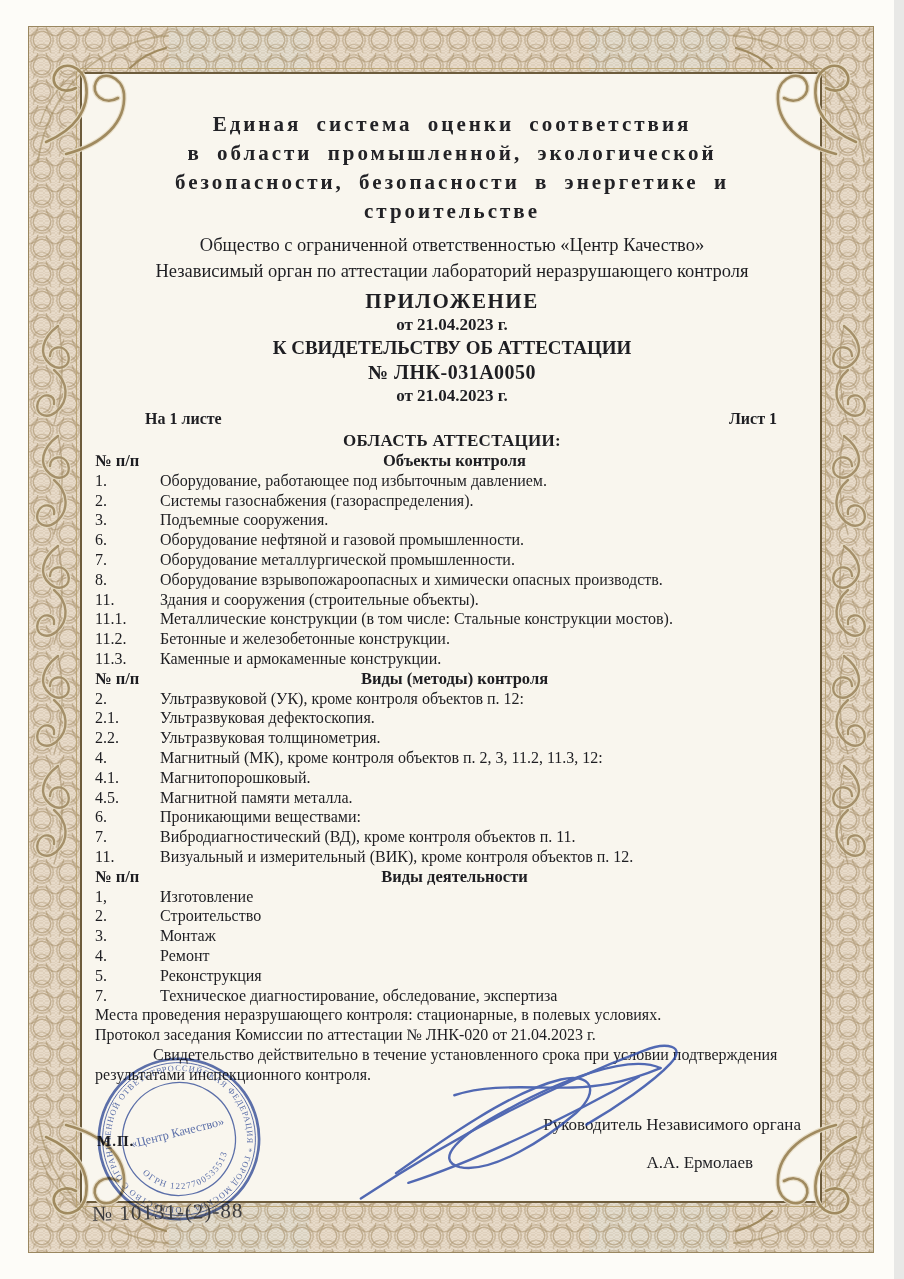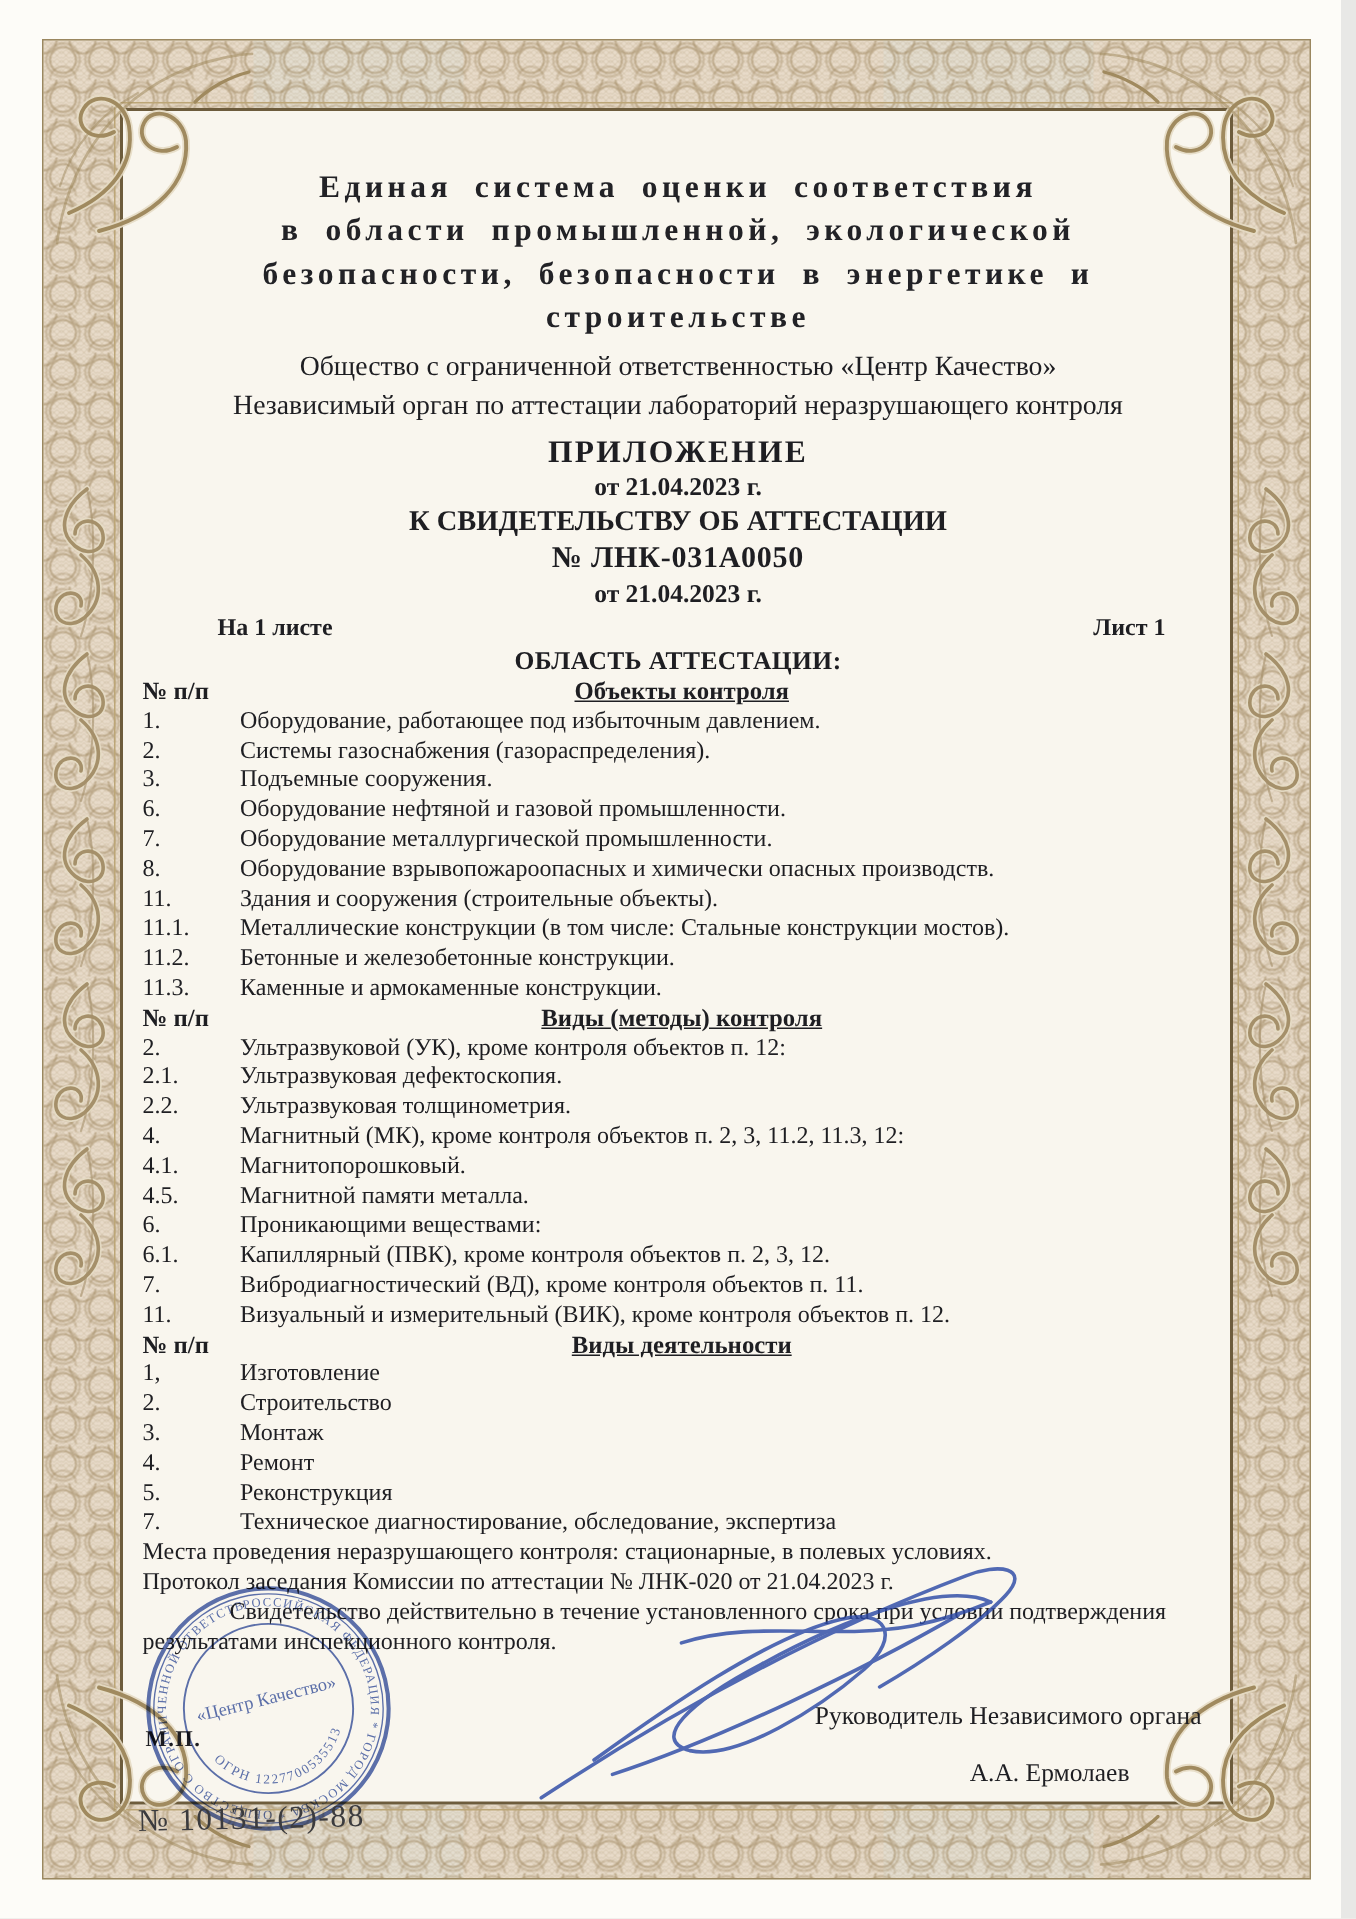--- a/index.html
+++ b/index.html
@@ -62,7 +62,7 @@
   .row .num{flex:0 0 65px;}
   .row .txt{flex:1;}
   .row.hdr{font-weight:bold; font-size:16.5px;}
-  .row.hdr .txt{text-align:center; padding-right:60px;text-decoration:underline;}
+  .row.hdr .txt{text-align:center; padding-right:60px;}
   .para{font-size:16px; line-height:19.8px;}
   .cond-title{text-align:center; font-weight:bold; font-size:16.5px; line-height:19.8px;}
   .cond-text{font-size:16px; line-height:19.8px; text-indent:58px;}

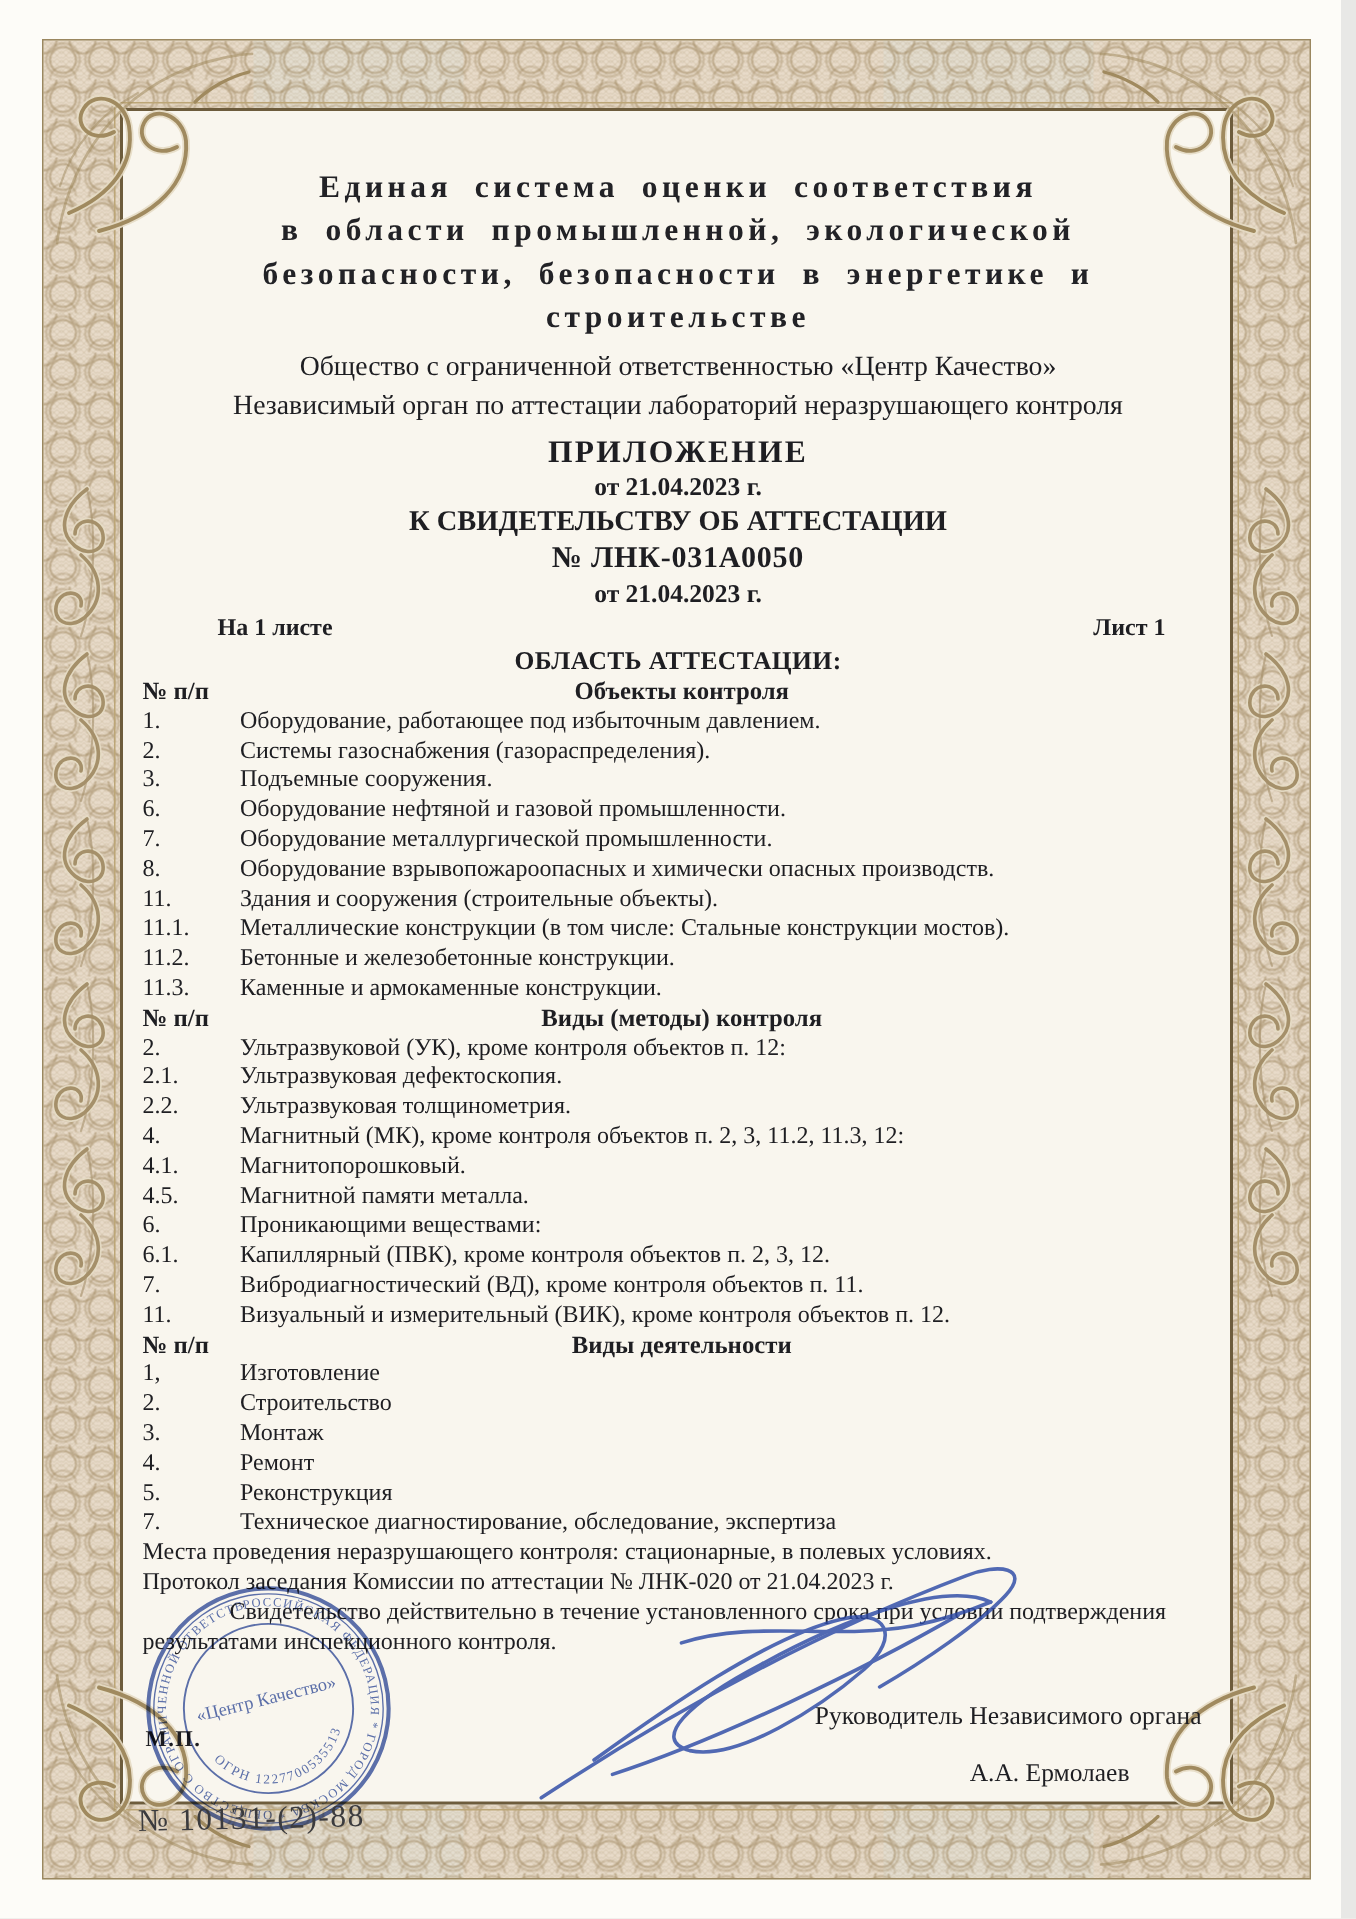--- a/index.html
+++ b/index.html
@@ -256,10 +256,6 @@
         <span class="txt">Проникающими веществами:</span>
       </div>
     <div class="row">
-        <span class="num">6.1.</span>
-        <span class="txt">Капиллярный (ПВК), кроме контроля объектов п. 2, 3, 12.</span>
-      </div>
-    <div class="row">
         <span class="num">7.</span>
         <span class="txt">Вибродиагностический (ВД), кроме контроля объектов п. 11.</span>
       </div>

